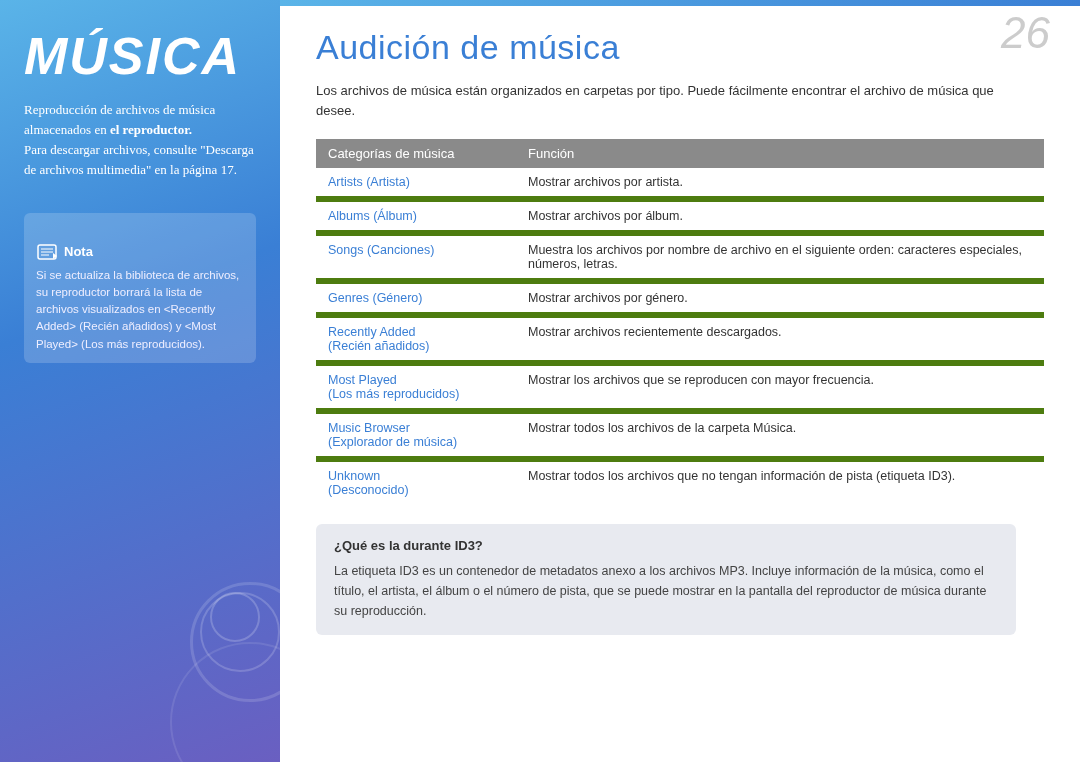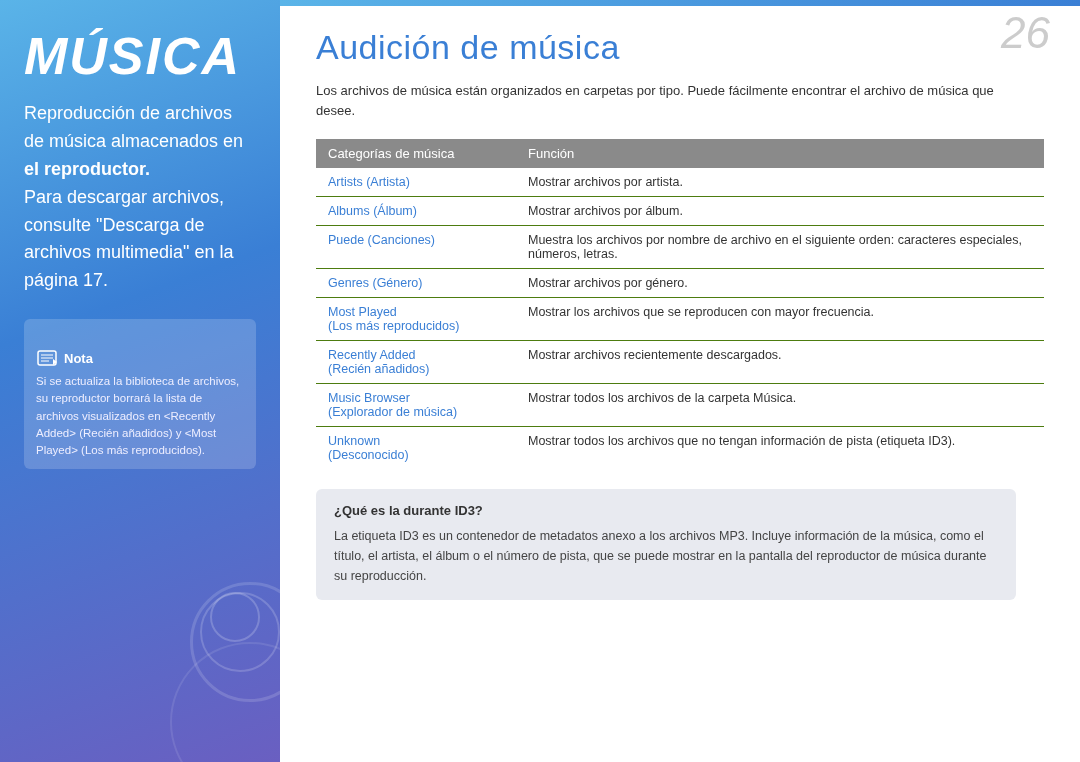--- a/index.html
+++ b/index.html
@@ -37,10 +37,11 @@
     }
 
     .sidebar-desc {
-      font-size: 18px;
+      font-size: 13px;
       color: #fff;
       line-height: 1.55;
-      margin-bottom: 24px;
+      margin-bottom: 32px;
+      font-family: Liberation Serif, serif;
     }
 
     .sidebar-desc em {

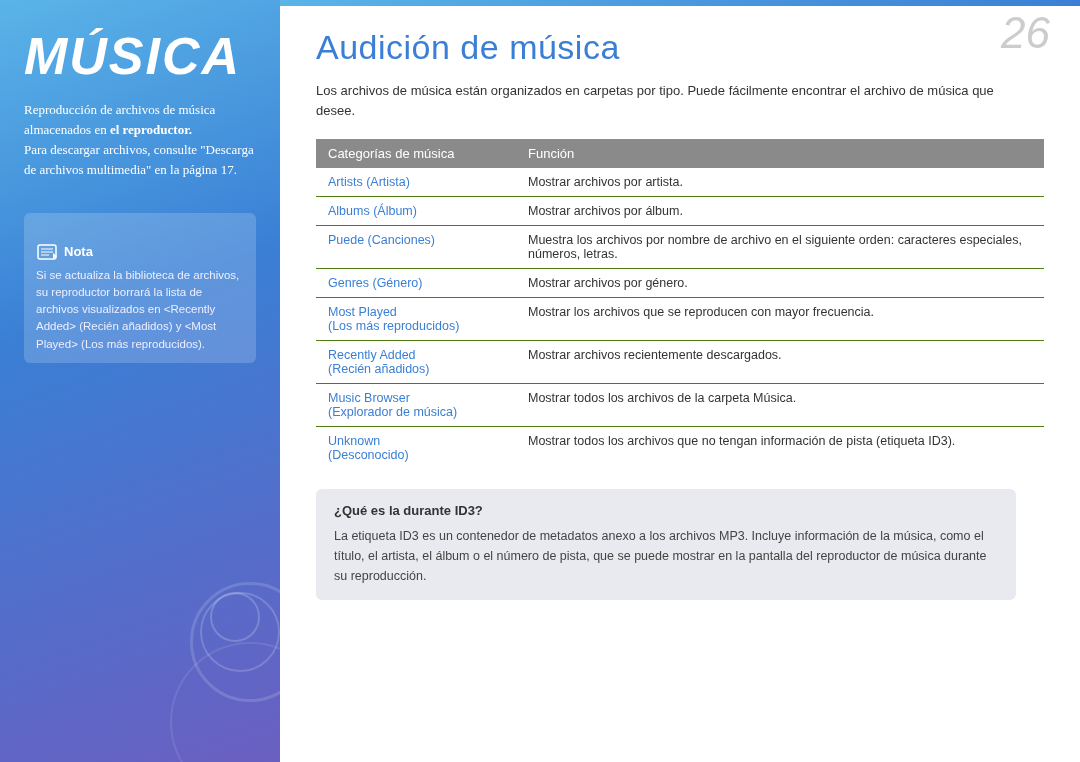--- a/index.html
+++ b/index.html
@@ -150,7 +150,7 @@
     }
 
     .music-table tbody tr {
-      border-bottom: 1px solid #4d7c0f;
+      border-bottom: 6px solid #4d7c0f;
     }
 
     .music-table tbody tr:last-child {

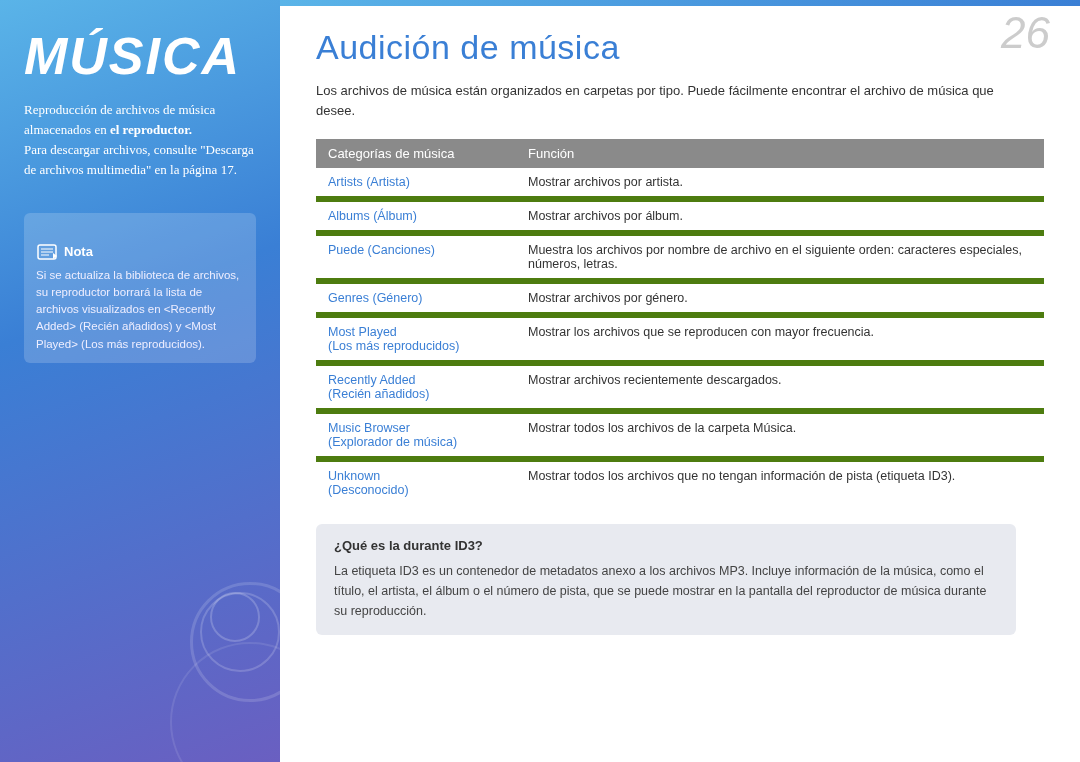--- a/index.html
+++ b/index.html
@@ -261,7 +261,7 @@
           <td>Mostrar archivos por álbum.</td>
         </tr>
         <tr>
-          <td style="color: rgb(58, 127, 213); white-space: pre-line;">Puede (Canciones)</td>
+          <td style="color: rgb(58, 127, 213); white-space: pre-line;">Songs (Canciones)</td>
           <td>Muestra los archivos por nombre de archivo en el siguiente orden: caracteres especiales, números, letras.</td>
         </tr>
         <tr>

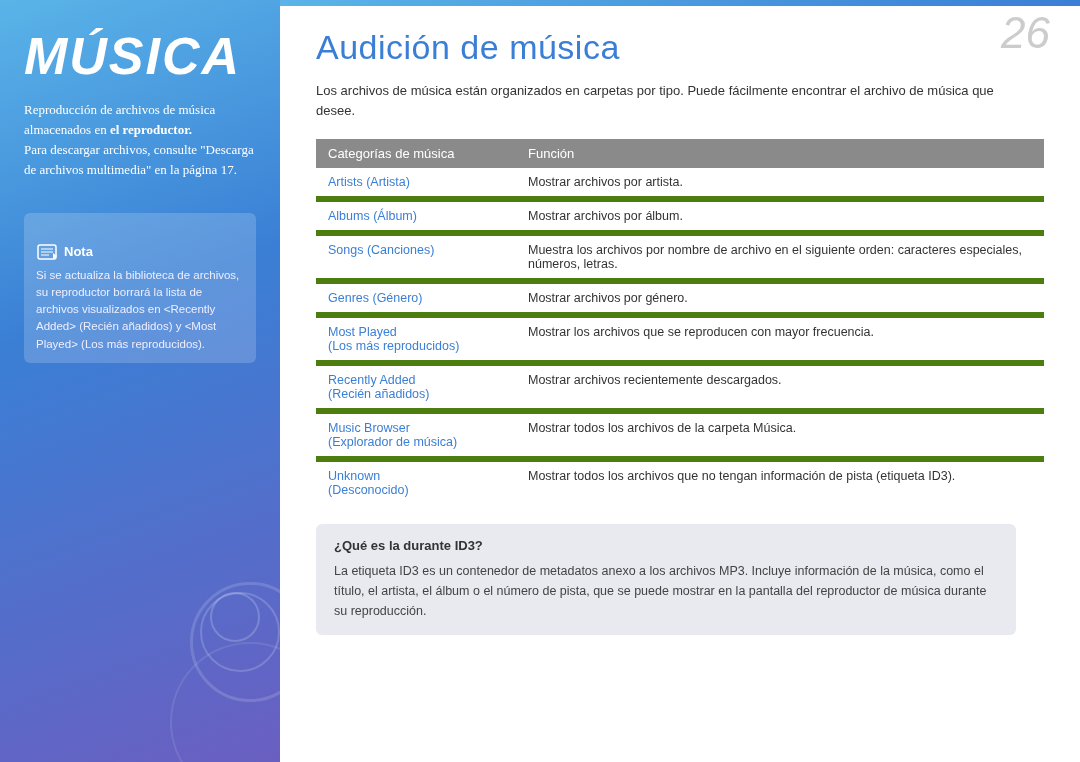--- a/index.html
+++ b/index.html
@@ -269,14 +269,14 @@
           <td>Mostrar archivos por género.</td>
         </tr>
         <tr>
+          <td style="color: rgb(58, 127, 213); white-space: pre-line;">Recently Added
+(Recién añadidos)</td>
+          <td>Mostrar archivos recientemente descargados.</td>
+        </tr>
+        <tr>
           <td style="color: rgb(58, 127, 213); white-space: pre-line;">Most Played
 (Los más reproducidos)</td>
           <td>Mostrar los archivos que se reproducen con mayor frecuencia.</td>
-        </tr>
-        <tr>
-          <td style="color: rgb(58, 127, 213); white-space: pre-line;">Recently Added
-(Recién añadidos)</td>
-          <td>Mostrar archivos recientemente descargados.</td>
         </tr>
         <tr>
           <td style="color: rgb(58, 127, 213); white-space: pre-line;">Music Browser

